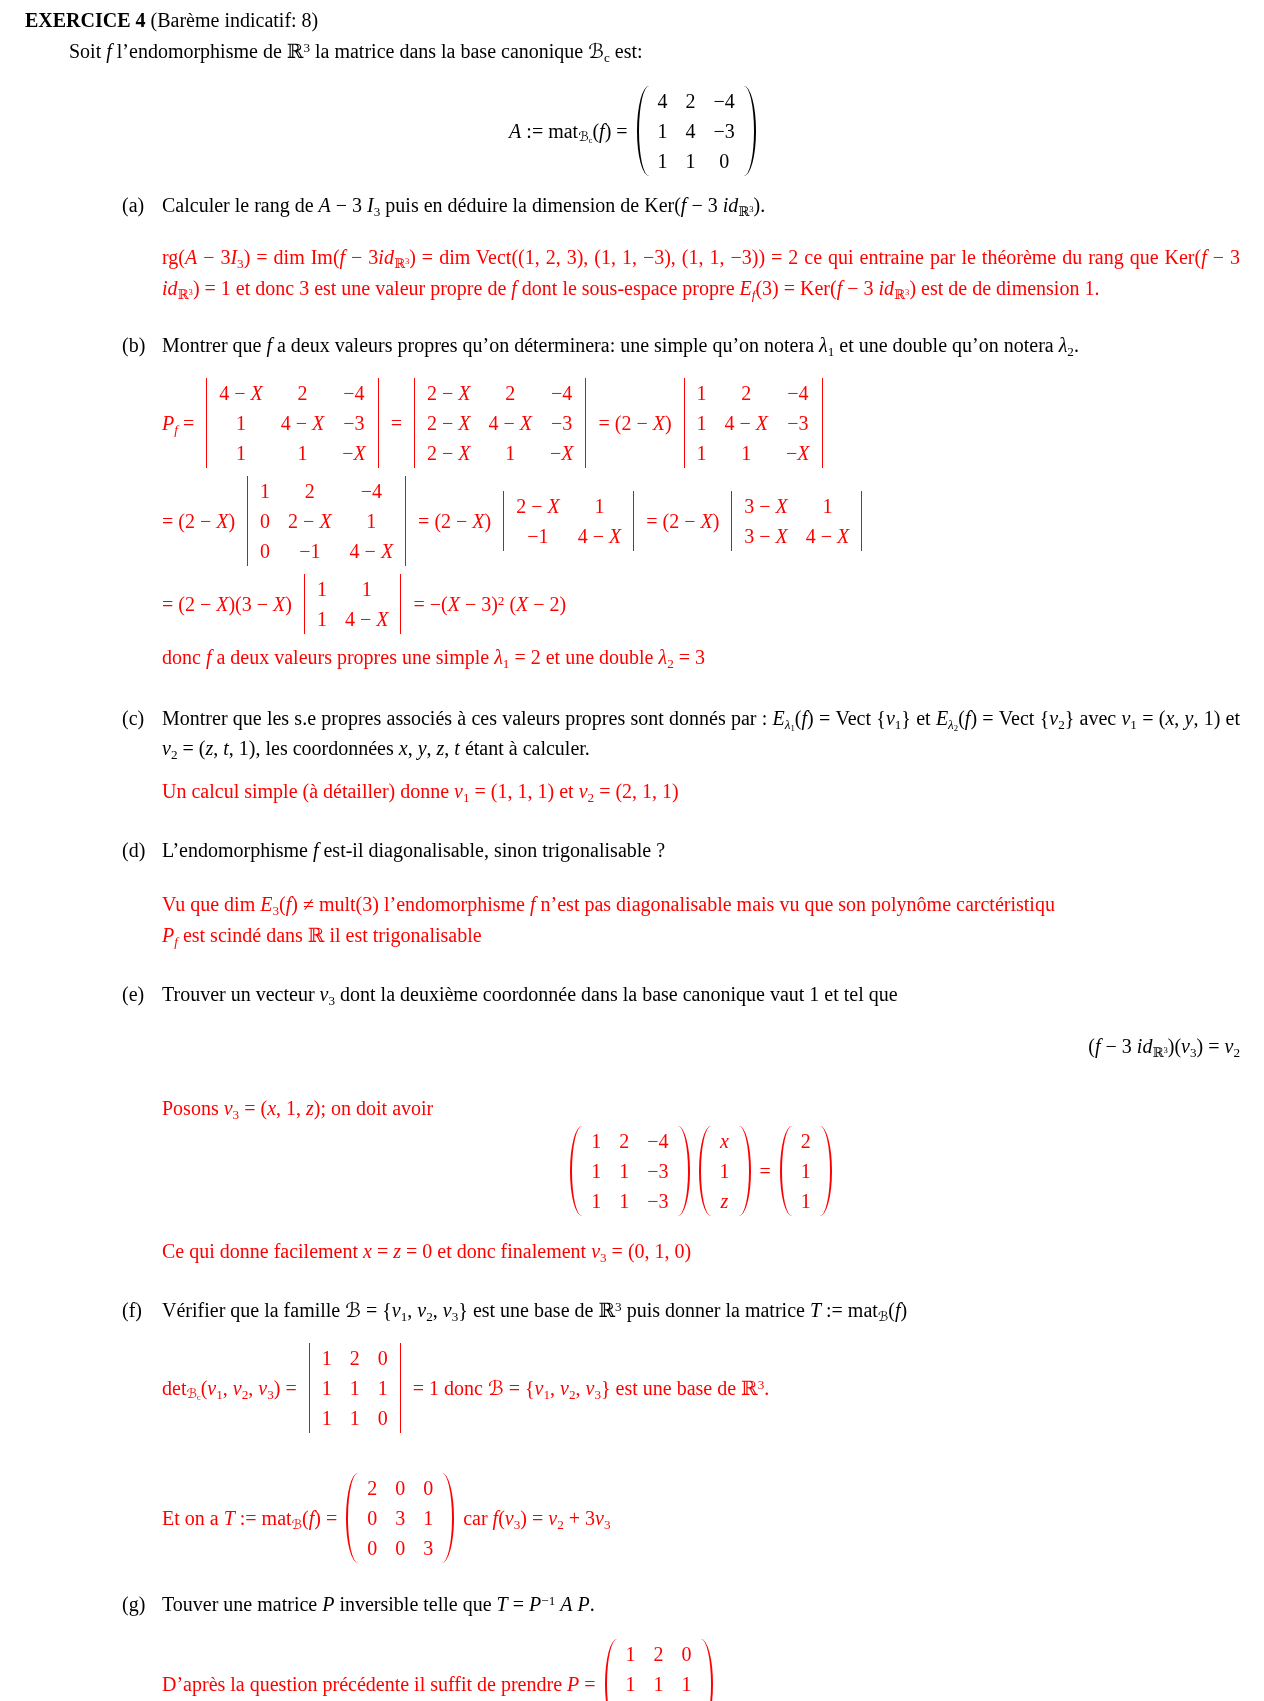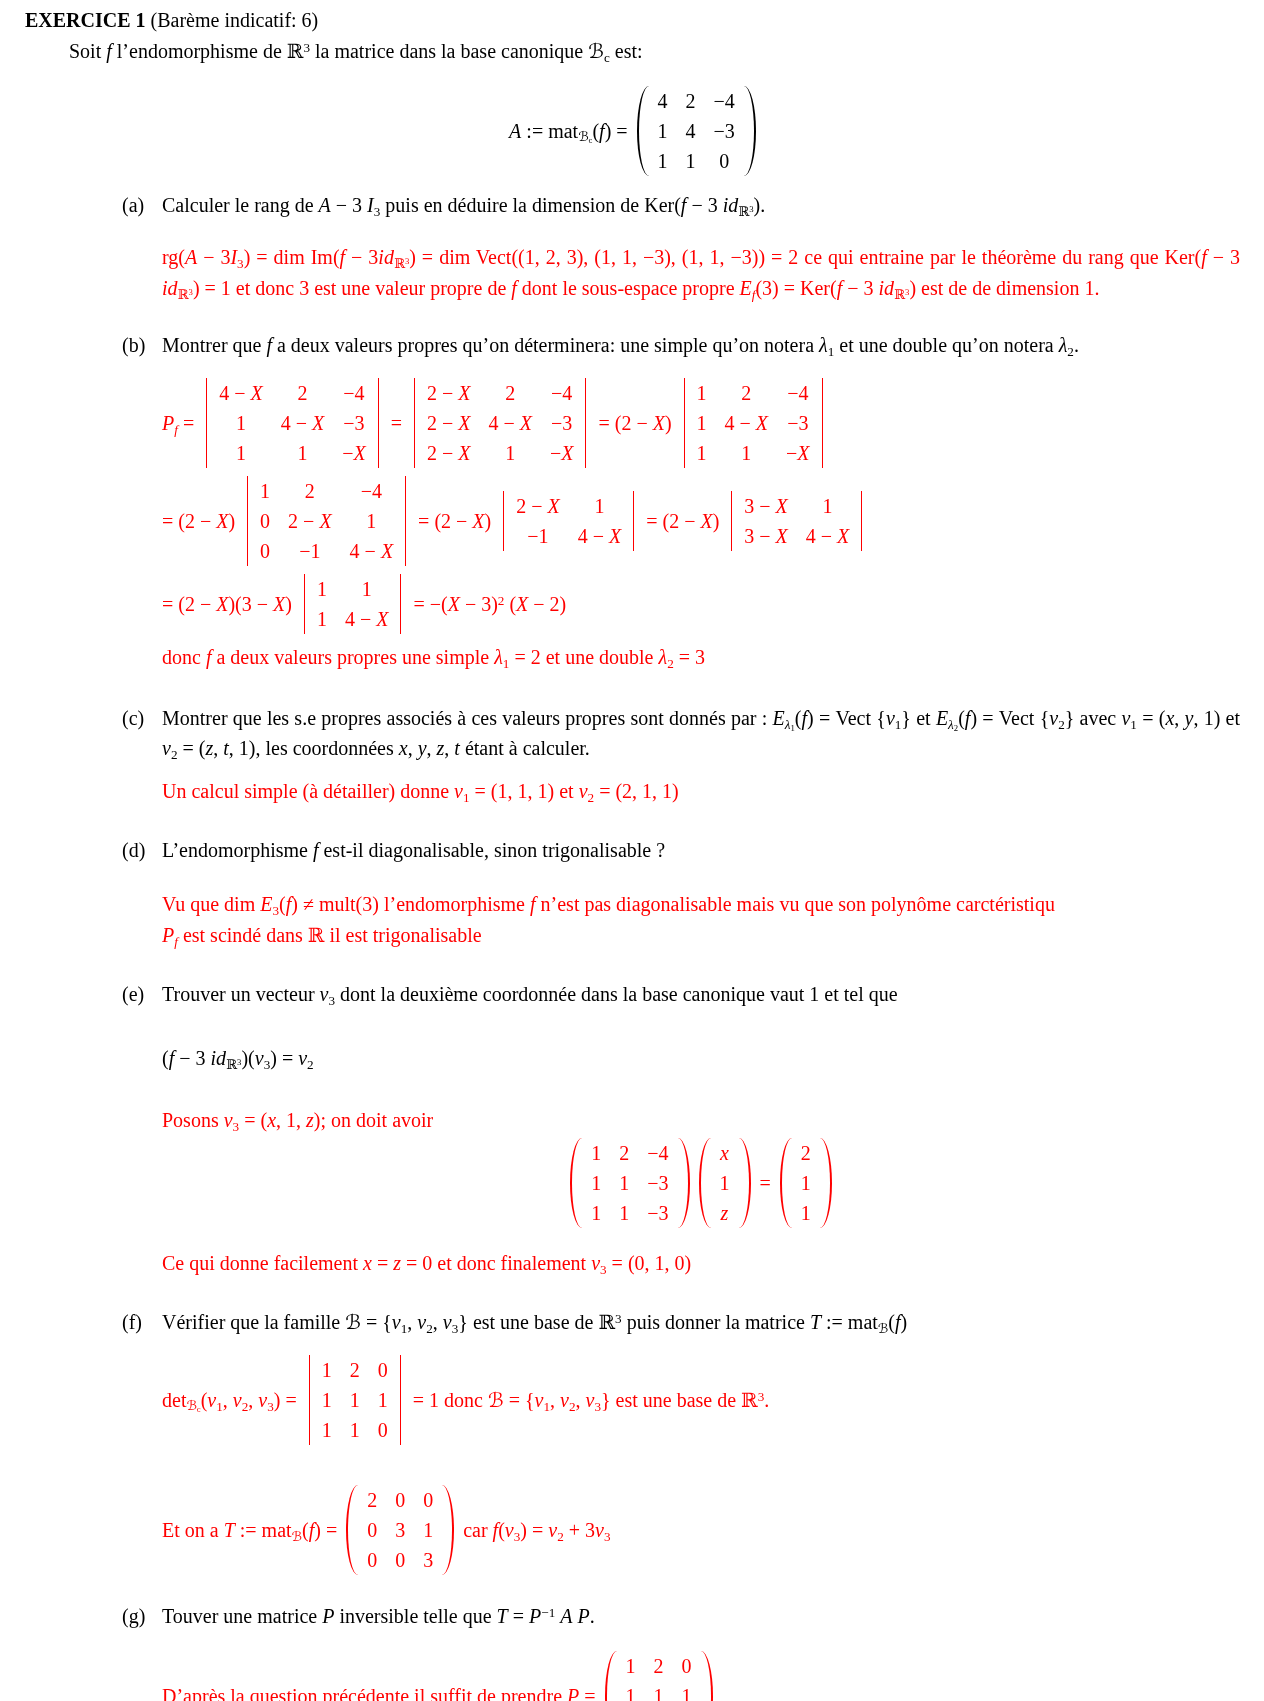--- a/index.html
+++ b/index.html
@@ -51,7 +51,7 @@
 <div class="page">
 
   <div class="title-line">
-    <span class="bold">EXERCICE 1</span>
+    <span class="bold">EXERCICE 4</span>
     <span>(Barème indicatif: 6)</span>
   </div>
   <div class="intro">Soit <i>f</i> l’endomorphisme de ℝ<sup>3</sup> la matrice dans la base canonique ℬ<sub>c</sub> est:</div>

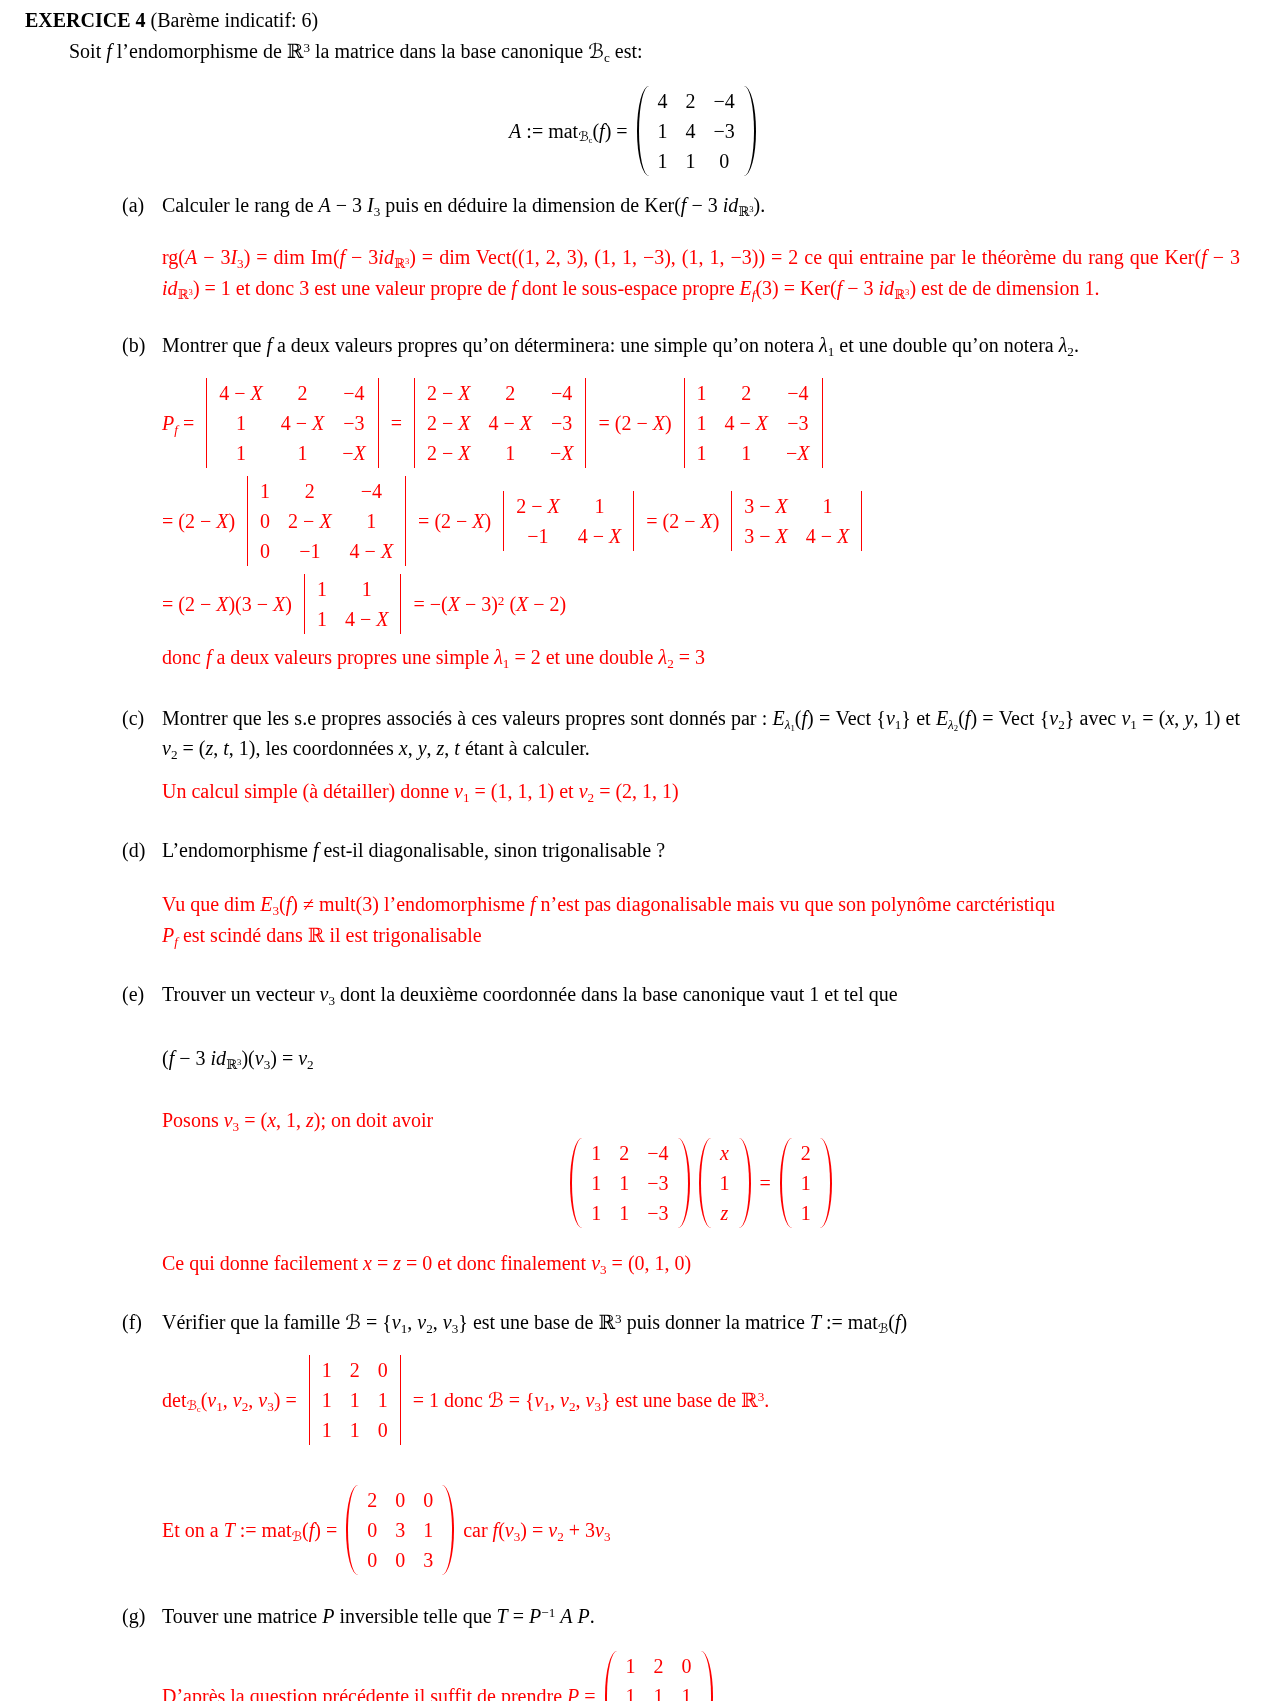--- a/index.html
+++ b/index.html
@@ -52,7 +52,7 @@
 
   <div class="title-line">
     <span class="bold">EXERCICE 4</span>
-    <span>(Barème indicatif: 6)</span>
+    <span>(Barème indicatif: 8)</span>
   </div>
   <div class="intro">Soit <i>f</i> l’endomorphisme de ℝ<sup>3</sup> la matrice dans la base canonique ℬ<sub>c</sub> est:</div>
 

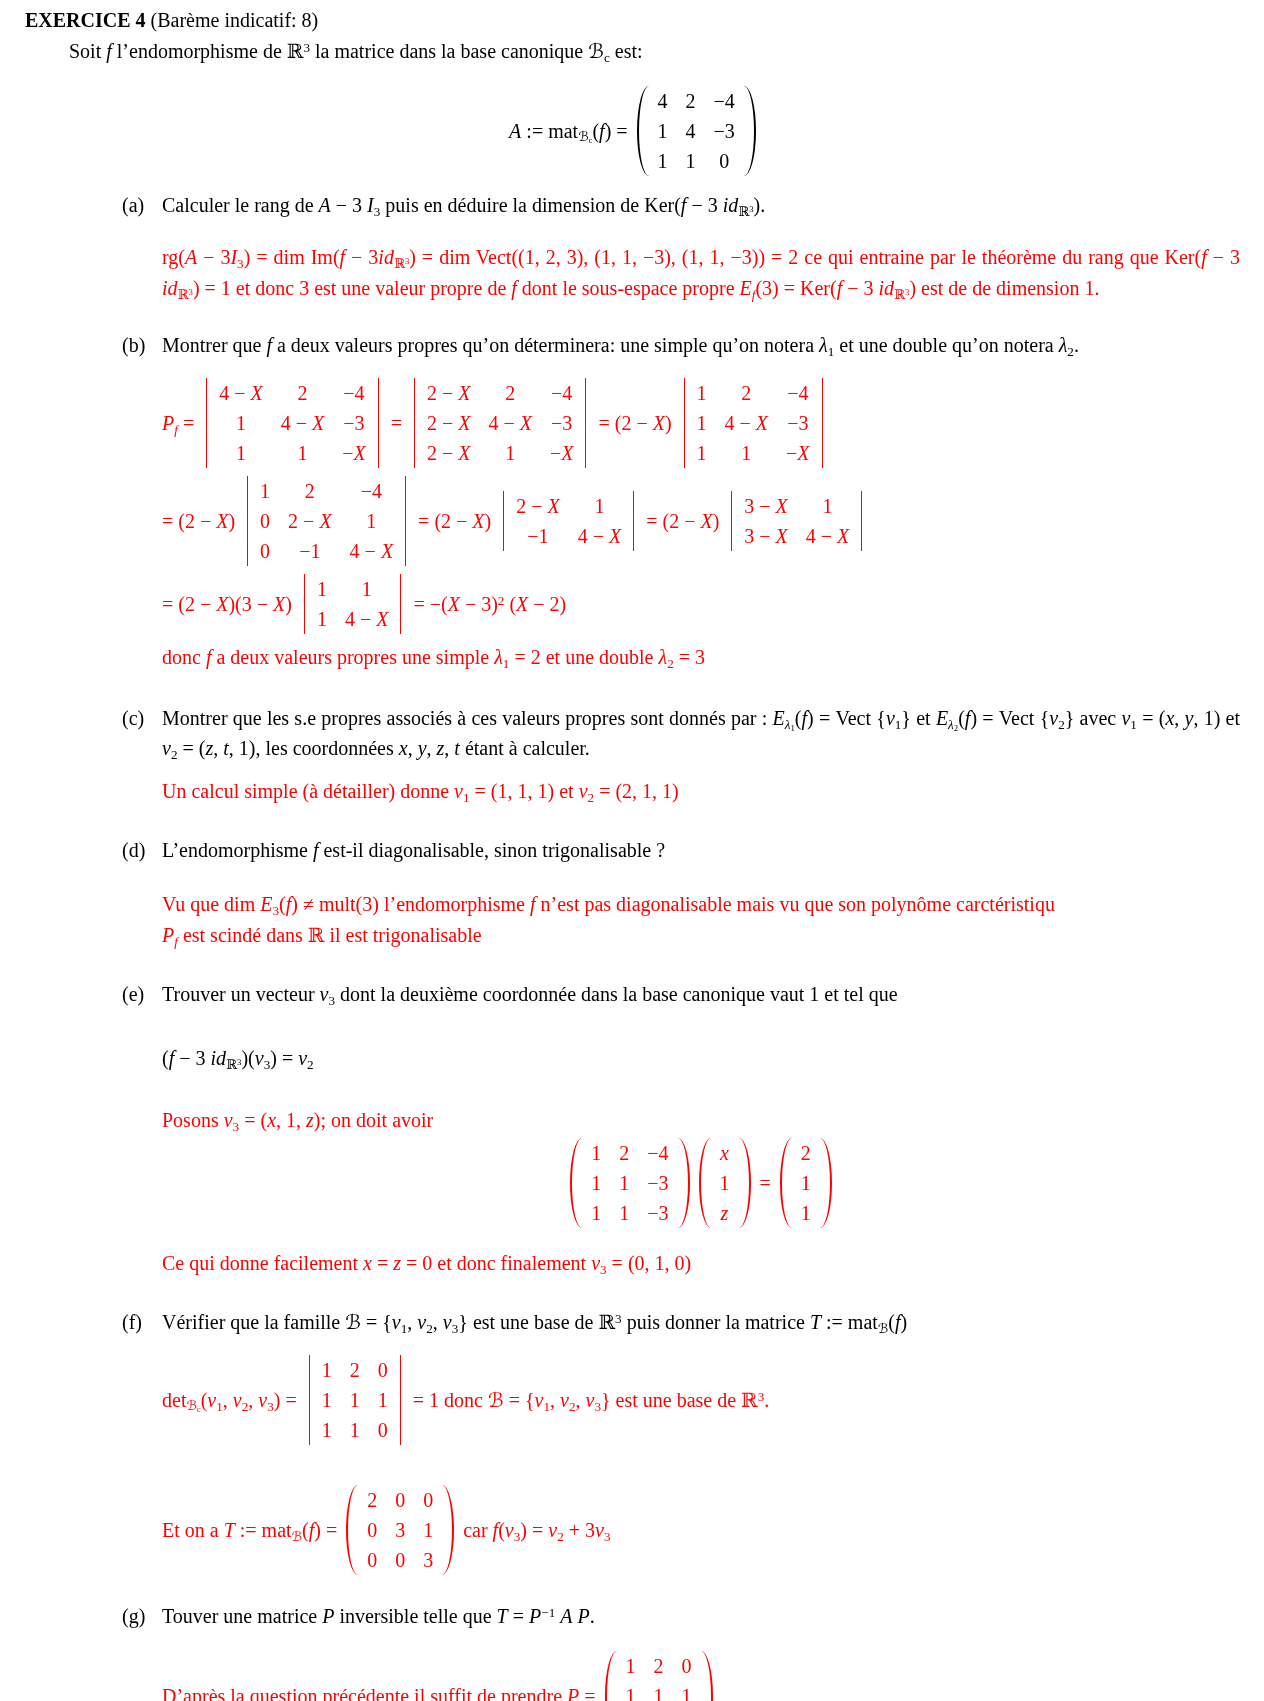--- a/index.html
+++ b/index.html
@@ -220,7 +220,7 @@
     <div class="item-label">(e)</div>
     <div class="item-body">
       <div class="q">Trouver un vecteur <i>v</i><sub>3</sub> dont la deuxième coordonnée dans la base canonique vaut 1 et tel que</div>
-      <div class="q" style="text-align:left;margin-top:34px">(<i>f</i> − 3 <i>id</i><sub>ℝ<sup>3</sup></sub>)(<i>v</i><sub>3</sub>) = <i>v</i><sub>2</sub></div>
+      <div class="q" style="text-align:right;margin-top:22px">(<i>f</i> − 3 <i>id</i><sub>ℝ<sup>3</sup></sub>)(<i>v</i><sub>3</sub>) = <i>v</i><sub>2</sub></div>
       <div class="ans red" style="margin-top:32px">Posons <i>v</i><sub>3</sub> = (<i>x</i>, 1, <i>z</i>); on doit avoir</div>
       <div class="eq eq-center red" style="margin-top:2px">
           <span class="mx">

